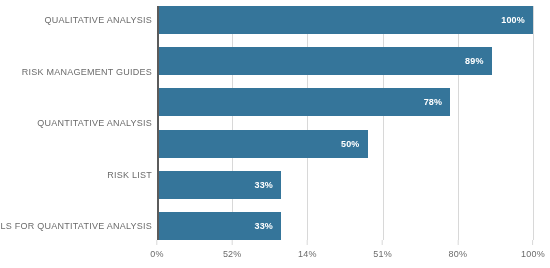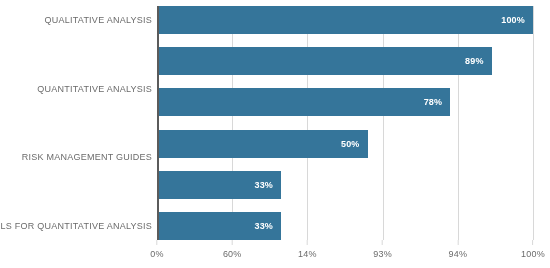--- a/index.html
+++ b/index.html
@@ -137,8 +137,8 @@
 
   <div class="cat-labels">
     <div class="cat-label">QUALITATIVE ANALYSIS</div>
+    <div class="cat-label">RISK MANAGEMENT GUIDES</div>
     <div class="cat-label">QUANTITATIVE ANALYSIS</div>
-    <div class="cat-label">RISK MANAGEMENT GUIDES</div>
     <div class="cat-label">TOOLS FOR QUANTITATIVE ANALYSIS</div>
   </div>
 

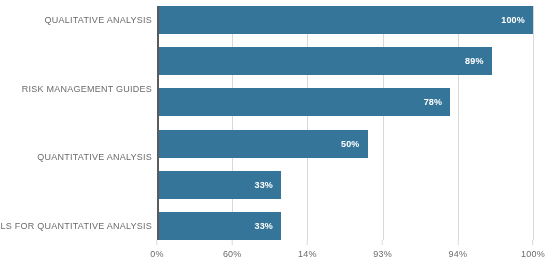--- a/index.html
+++ b/index.html
@@ -139,6 +139,7 @@
     <div class="cat-label">QUALITATIVE ANALYSIS</div>
     <div class="cat-label">RISK MANAGEMENT GUIDES</div>
     <div class="cat-label">QUANTITATIVE ANALYSIS</div>
+    <div class="cat-label">RISK LIST</div>
     <div class="cat-label">TOOLS FOR QUANTITATIVE ANALYSIS</div>
   </div>
 

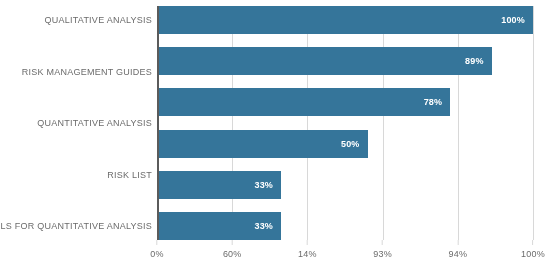--- a/index.html
+++ b/index.html
@@ -196,7 +196,7 @@
     </div>
     <div class="tick" style="left:20%">
       <div class="tick-mark"></div>
-      <div class="tick-label">60%</div>
+      <div class="tick-label">52%</div>
     </div>
     <div class="tick" style="left:40%">
       <div class="tick-mark"></div>

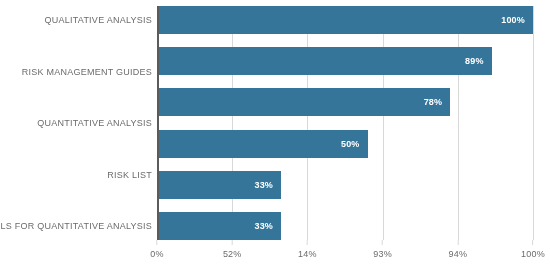--- a/index.html
+++ b/index.html
@@ -204,7 +204,7 @@
     </div>
     <div class="tick" style="left:60%">
       <div class="tick-mark"></div>
-      <div class="tick-label">93%</div>
+      <div class="tick-label">51%</div>
     </div>
     <div class="tick" style="left:80%">
       <div class="tick-mark"></div>

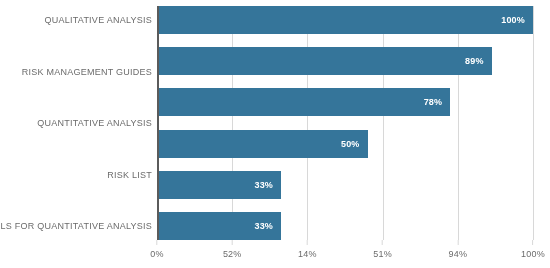--- a/index.html
+++ b/index.html
@@ -208,7 +208,7 @@
     </div>
     <div class="tick" style="left:80%">
       <div class="tick-mark"></div>
-      <div class="tick-label">94%</div>
+      <div class="tick-label">80%</div>
     </div>
     <div class="tick" style="left:100%">
       <div class="tick-mark"></div>

